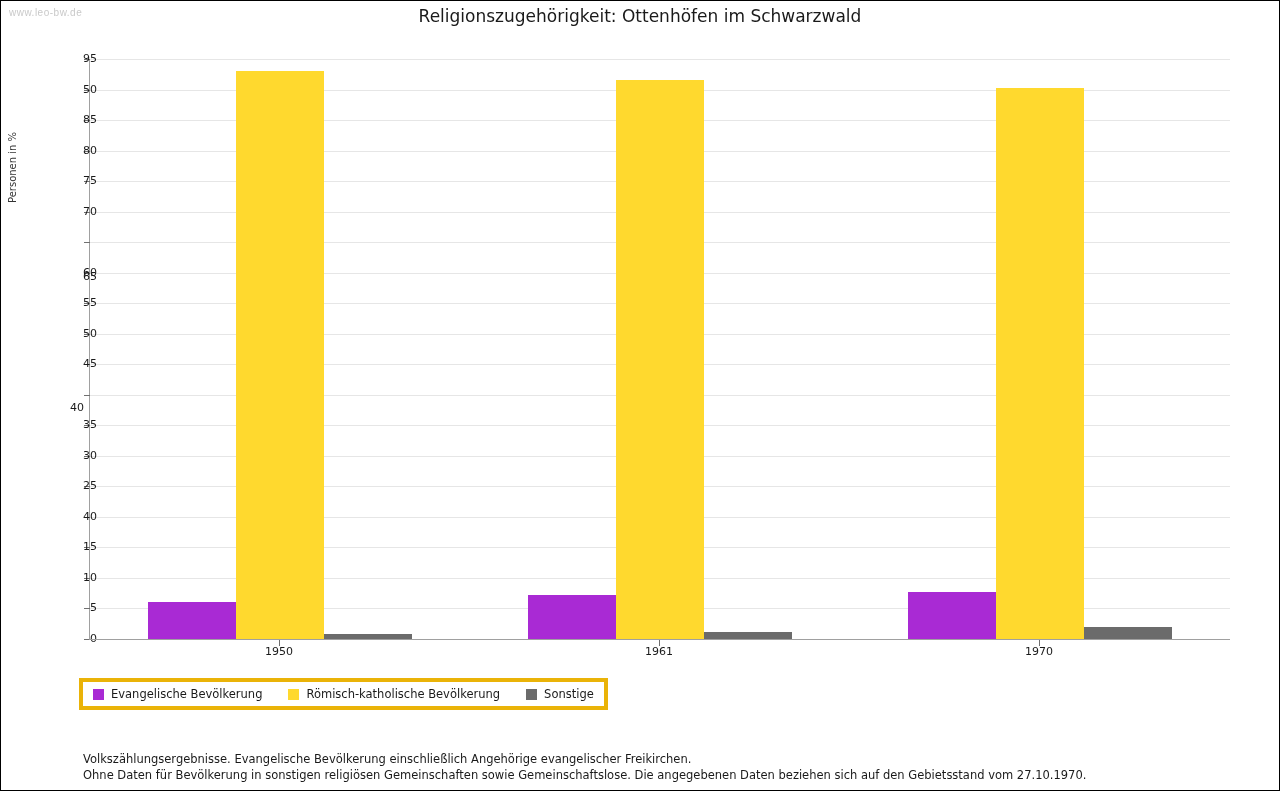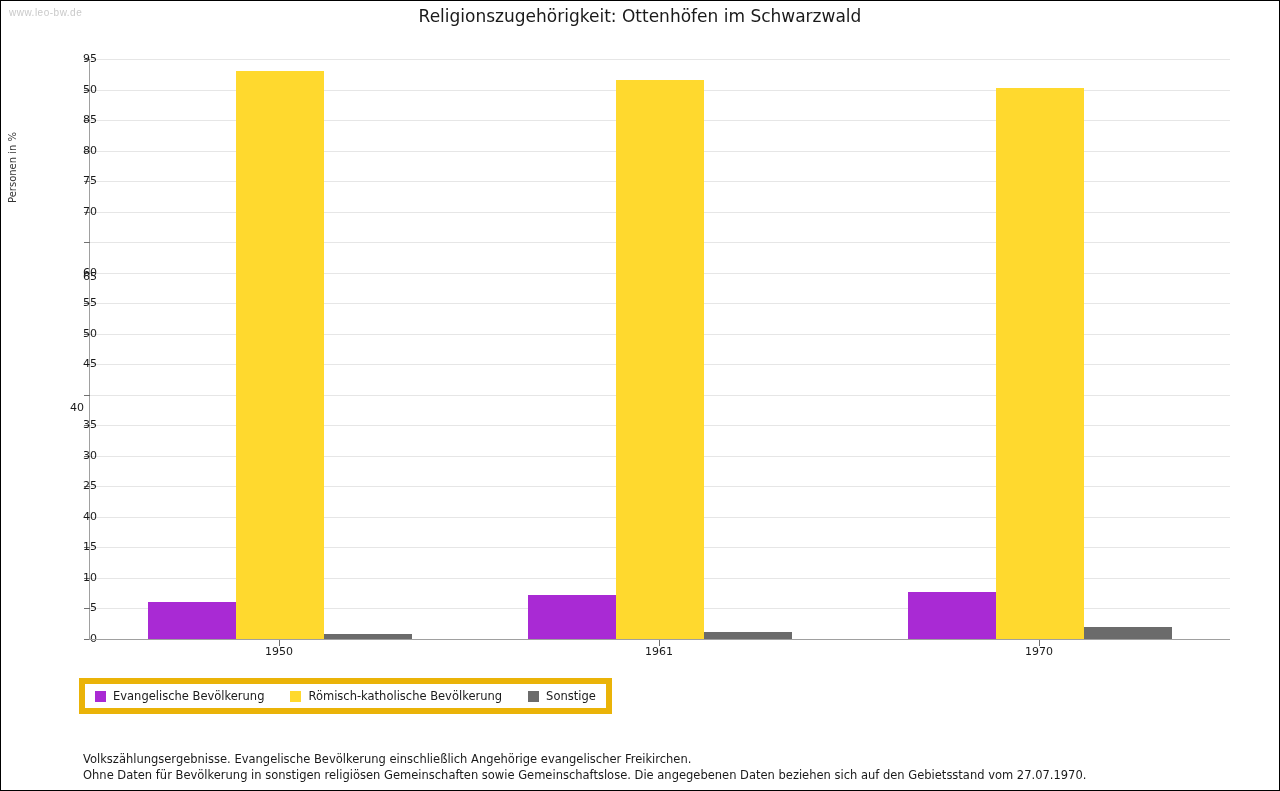--- a/index.html
+++ b/index.html
@@ -120,7 +120,7 @@
     position: absolute;
     left: 78px;
     top: 677px;
-    border: 6px solid #eab308;
+    border: 4px solid #eab308;
     background: #ffffff;
     padding: 12px 10px;
     display: inline-flex;

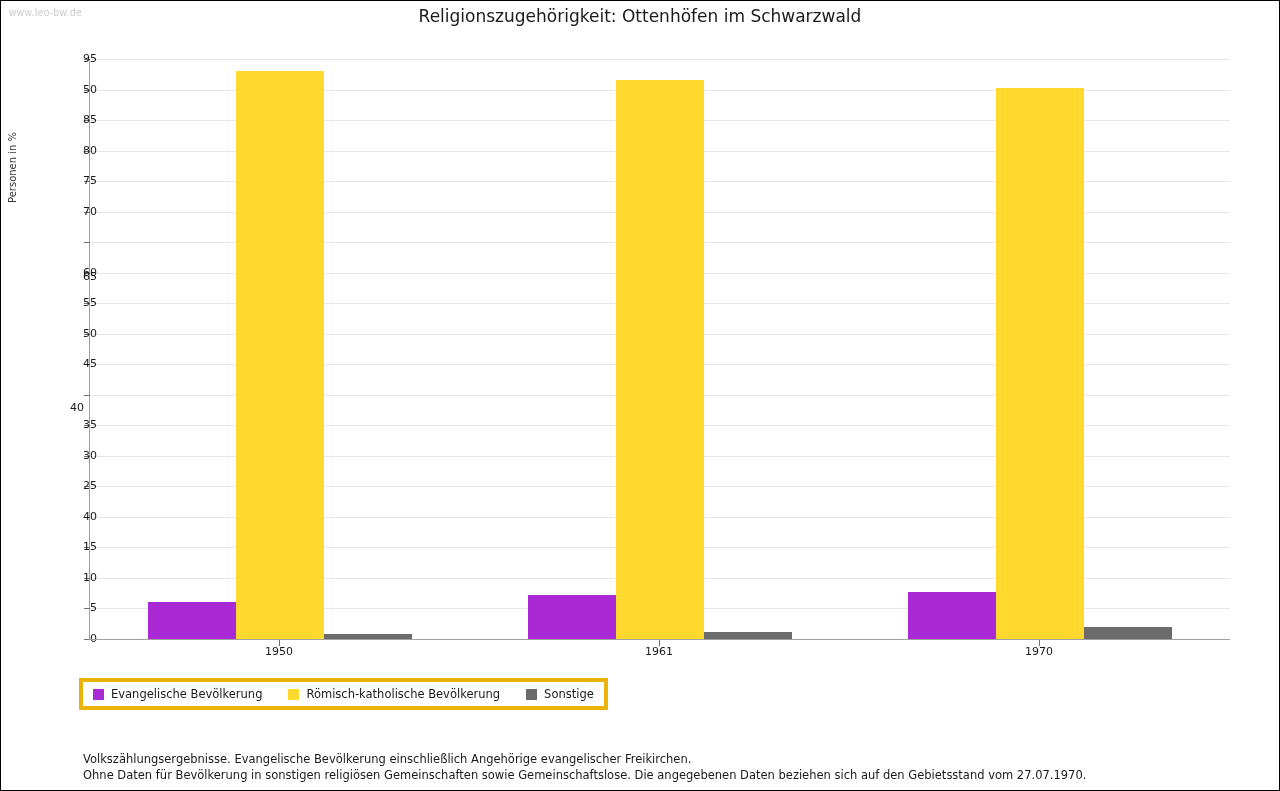--- a/index.html
+++ b/index.html
@@ -264,7 +264,7 @@
 
   <div id="notes">
     <div>Volkszählungsergebnisse. Evangelische Bevölkerung einschließlich Angehörige evangelischer Freikirchen.</div>
-    <div>Ohne Daten für Bevölkerung in sonstigen religiösen Gemeinschaften sowie Gemeinschaftslose. Die angegebenen Daten beziehen sich auf den Gebietsstand vom 27.07.1970.</div>
+    <div>Ohne Daten für Bevölkerung in sonstigen religiösen Gemeinschaften sowie Gemeinschaftslose. Die angegebenen Daten beziehen sich auf den Gebietsstand vom 27.10.1970.</div>
   </div>
 
 

